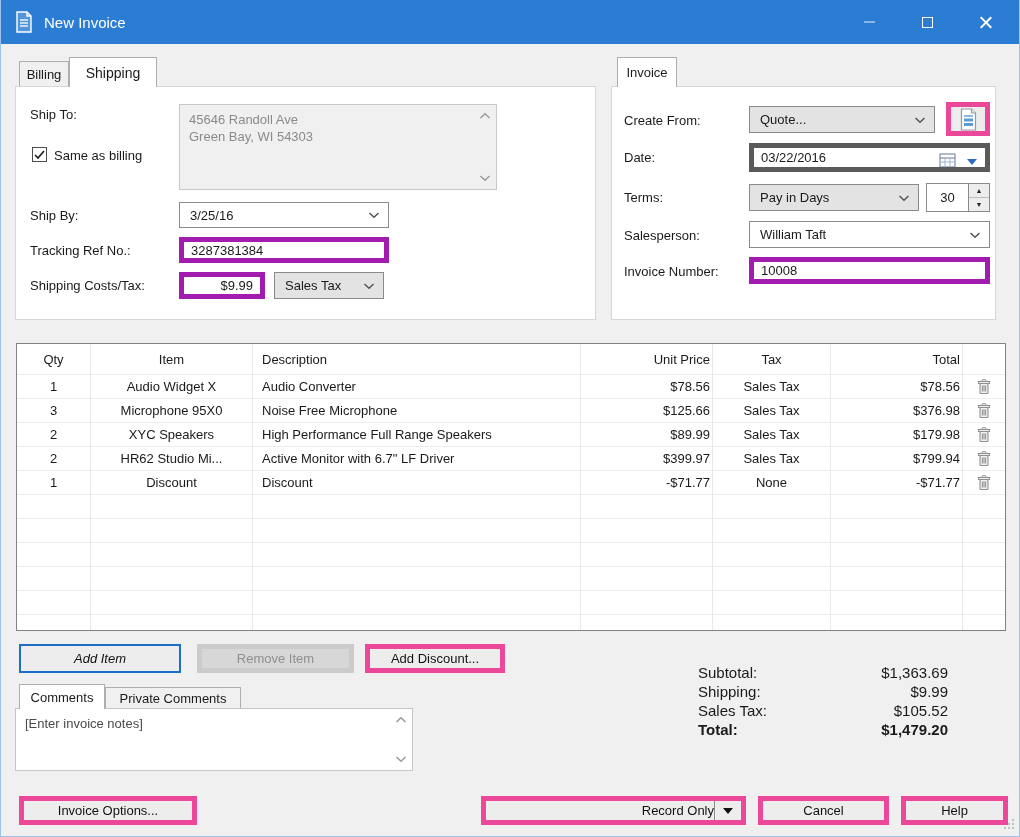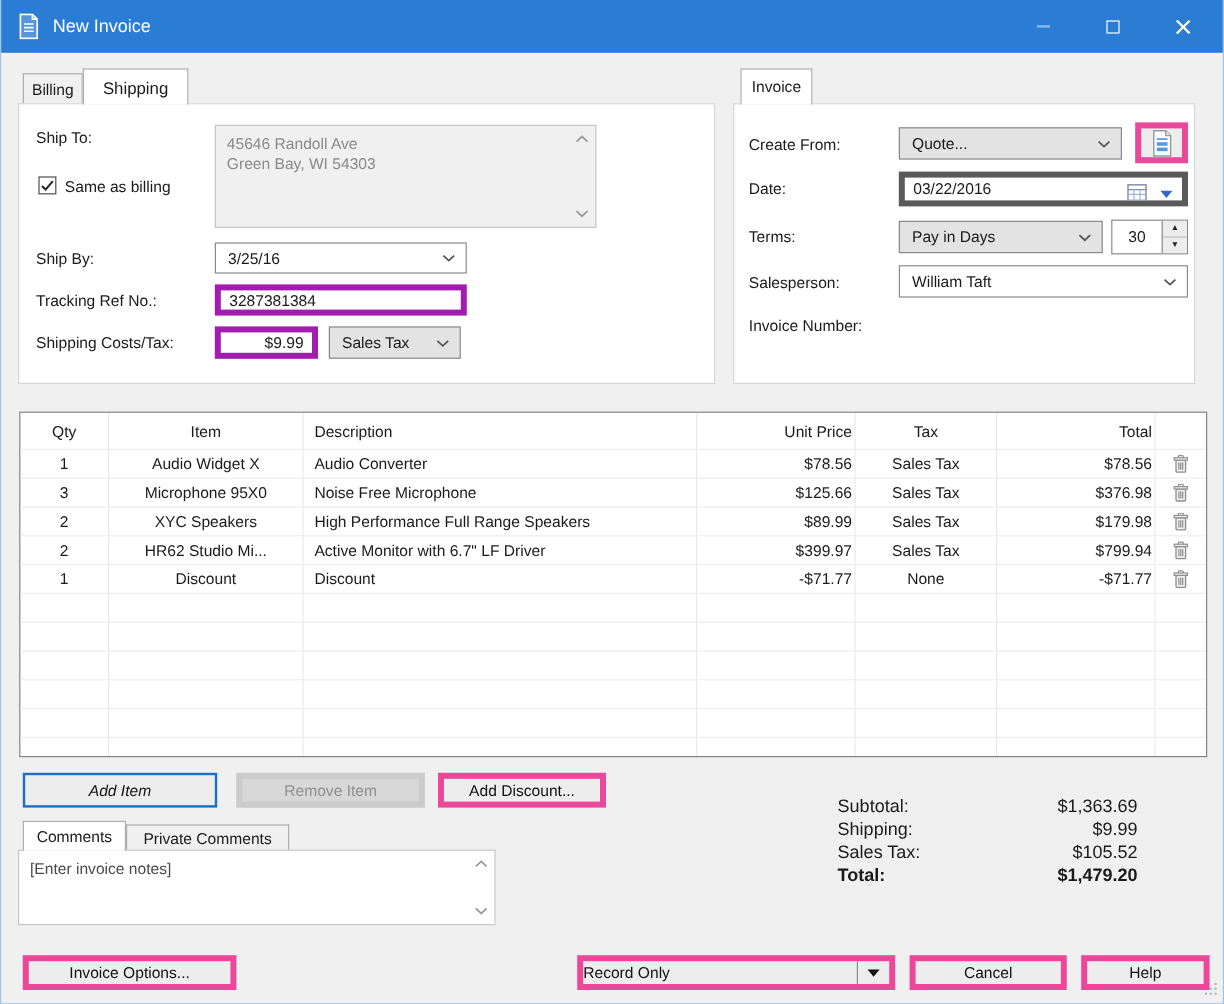--- a/index.html
+++ b/index.html
@@ -240,6 +240,9 @@
     </div>
 
     <div class="lbl" style="left:12px; top:177px;">Invoice Number:</div>
+    <div class="tbox" style="left:137px; top:170px; width:241px; height:27px;">
+      <span>10008</span>
+    </div>
   </div>
 
   <div class="itable">

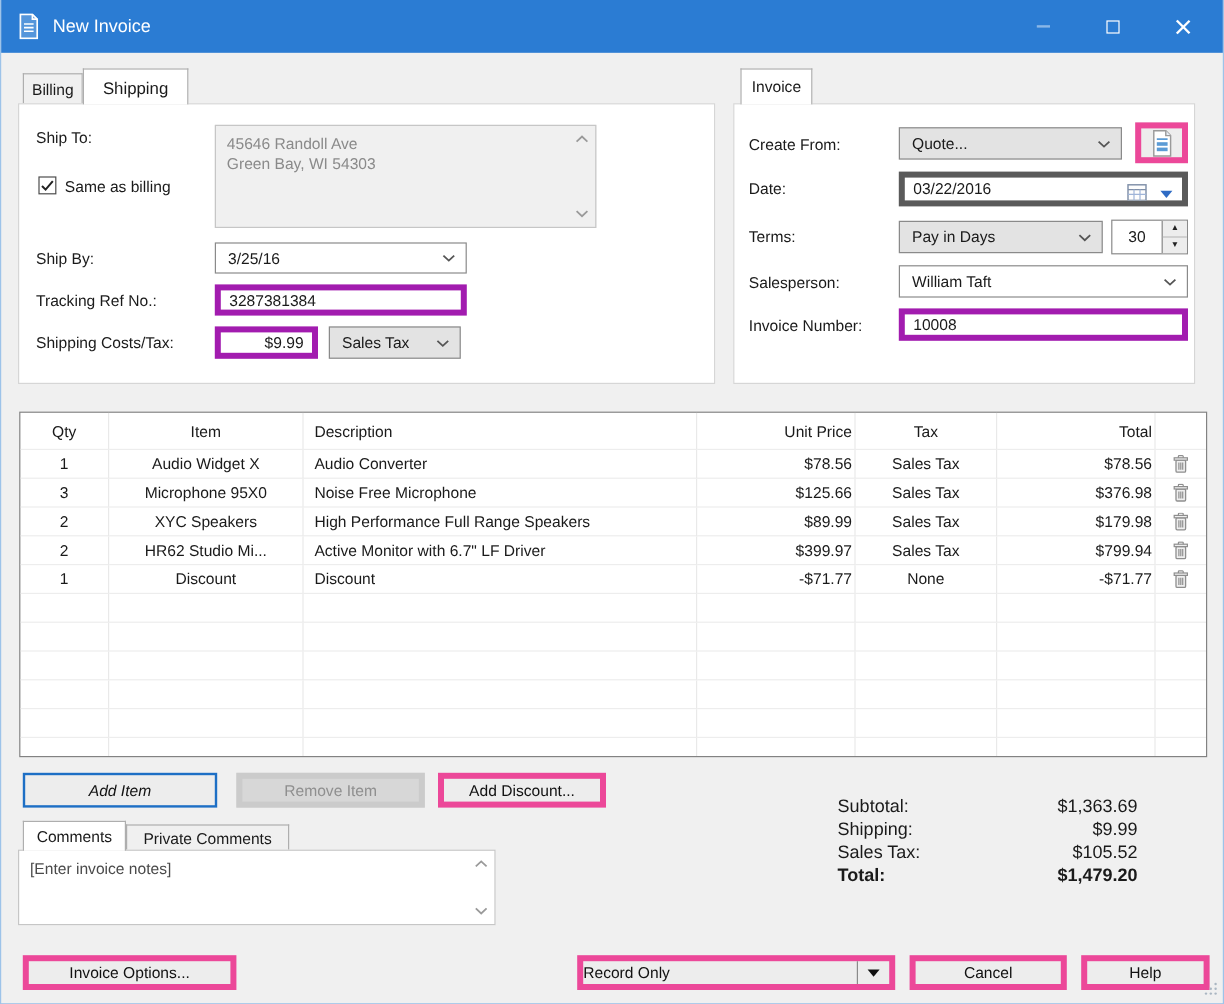--- a/index.html
+++ b/index.html
@@ -471,7 +471,7 @@
   </div>
 
   <div class="btn" style="left:480px; top:796px; width:265px; height:29px; padding:0; justify-content:flex-start;">
-    <span style="flex:1; text-align:left;">Record Only</span>
+    <span style="flex:1; text-align:right;">Record Only</span>
     <span class="split-arrow">
       <span class="tri-down"></span>
     </span>

